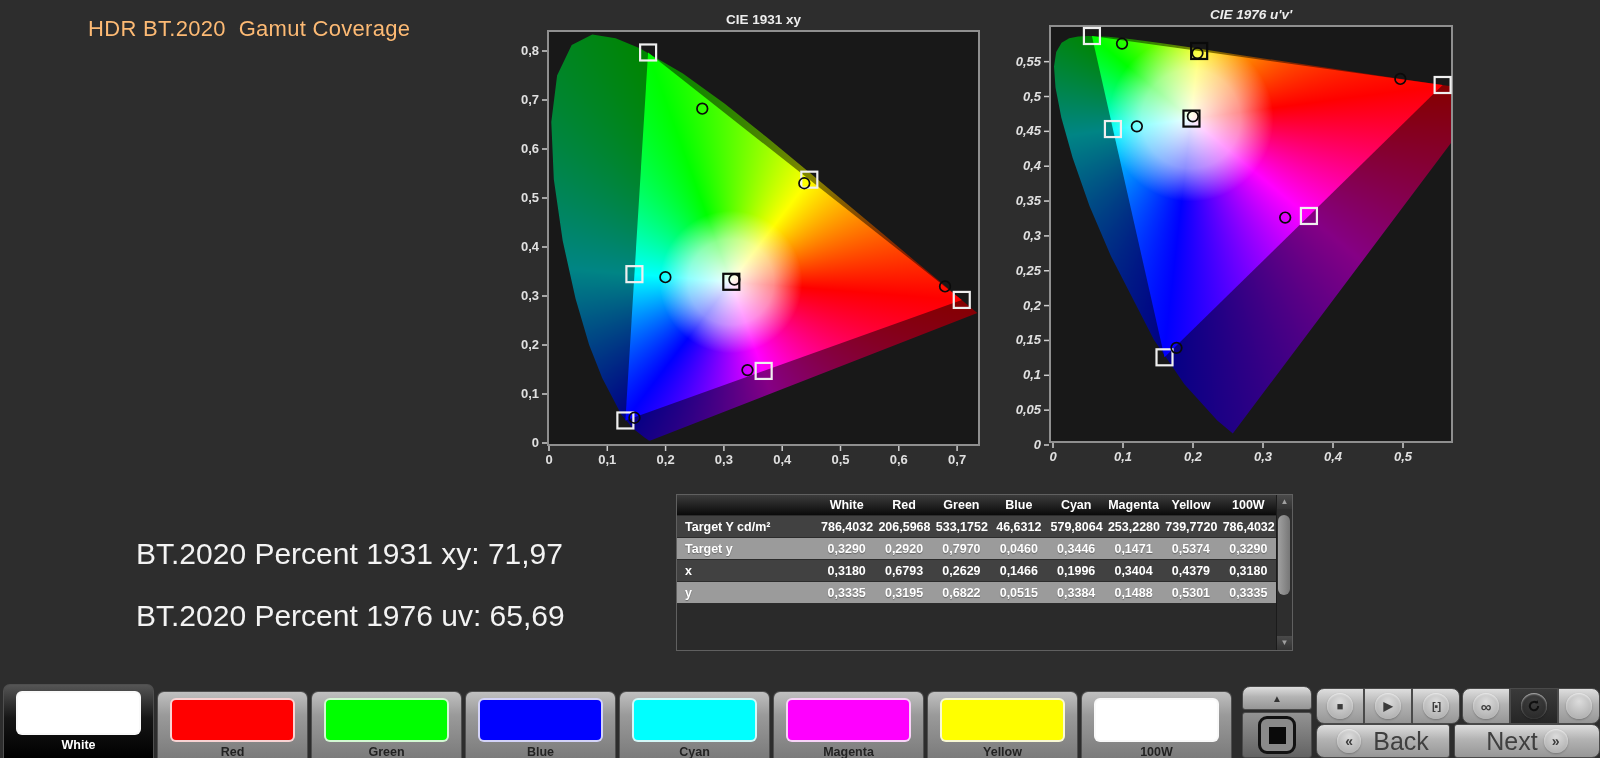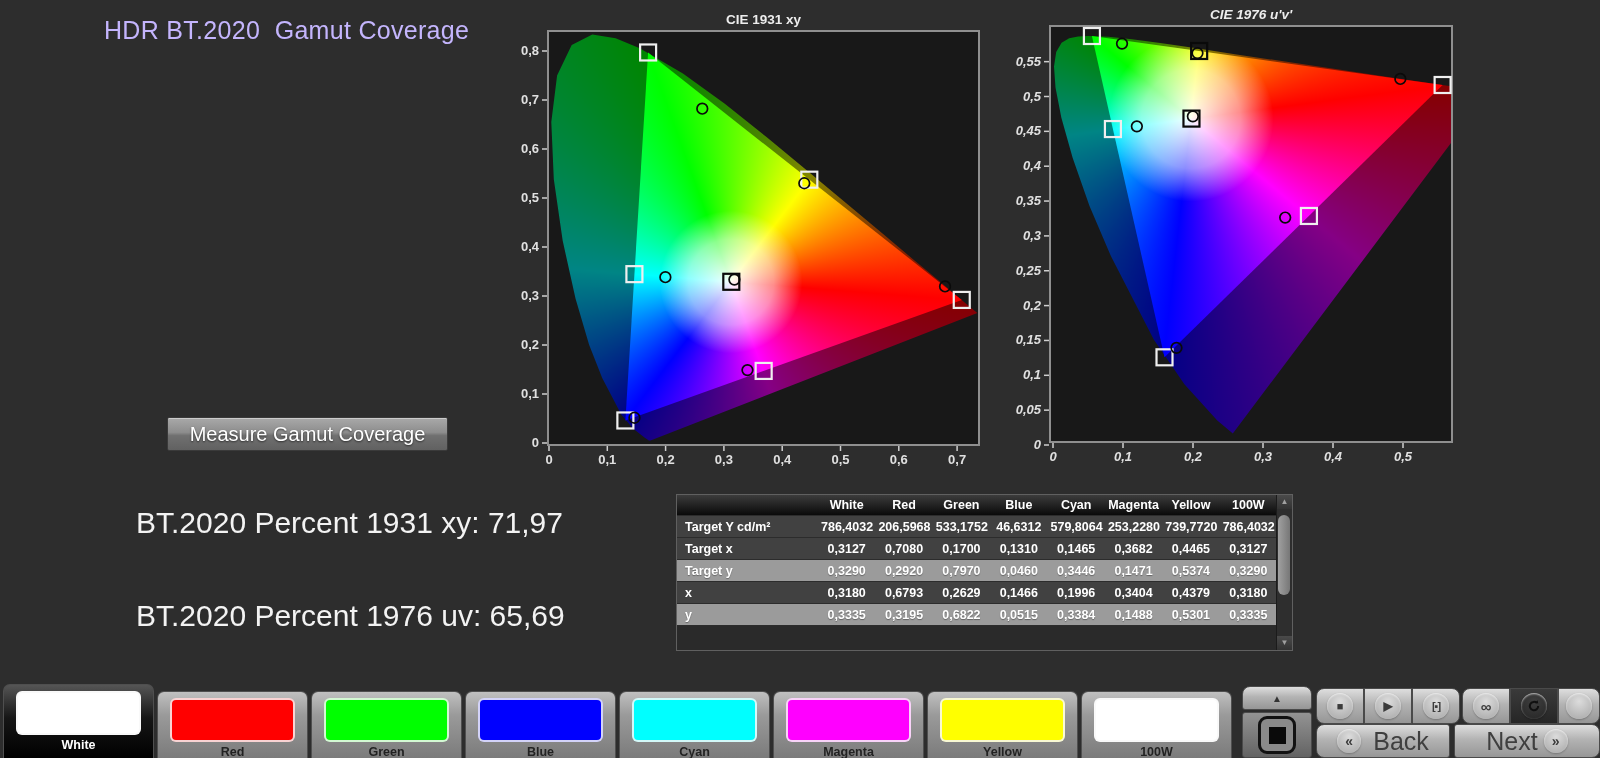--- a/index.html
+++ b/index.html
@@ -7,7 +7,7 @@
        font-family:"Liberation Sans",sans-serif;position:relative;}
   #stage{position:absolute;inset:0;}
 
-  .title{position:absolute;left:104px;top:16px;font-size:25px;color:#c4b5fd;
+  .title{position:absolute;left:88px;top:16px;font-size:22px;color:#fdba74;
          white-space:pre;letter-spacing:.3px;}
 
   .chart{position:absolute;}

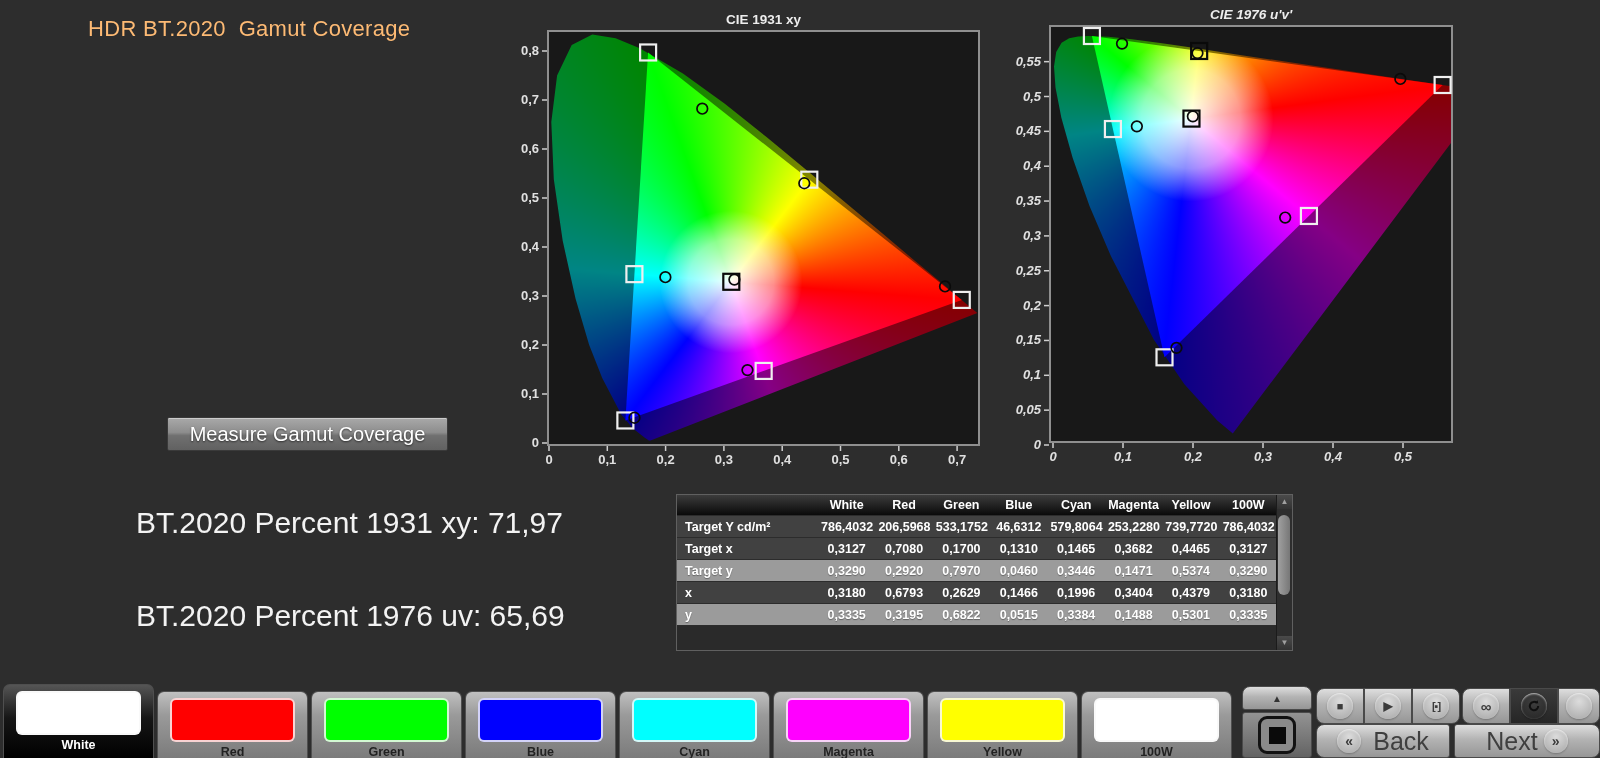--- a/index.html
+++ b/index.html
@@ -215,7 +215,6 @@
       </svg>
     </div>
 
-  <button class="measure-btn">Measure Gamut Coverage</button>
 
   <div class="coverage-line" id="cov0">BT.2020 Percent 1931 xy: 71,97</div>
   <div class="coverage-line" id="cov1">BT.2020 Percent 1976 uv: 65,69</div>

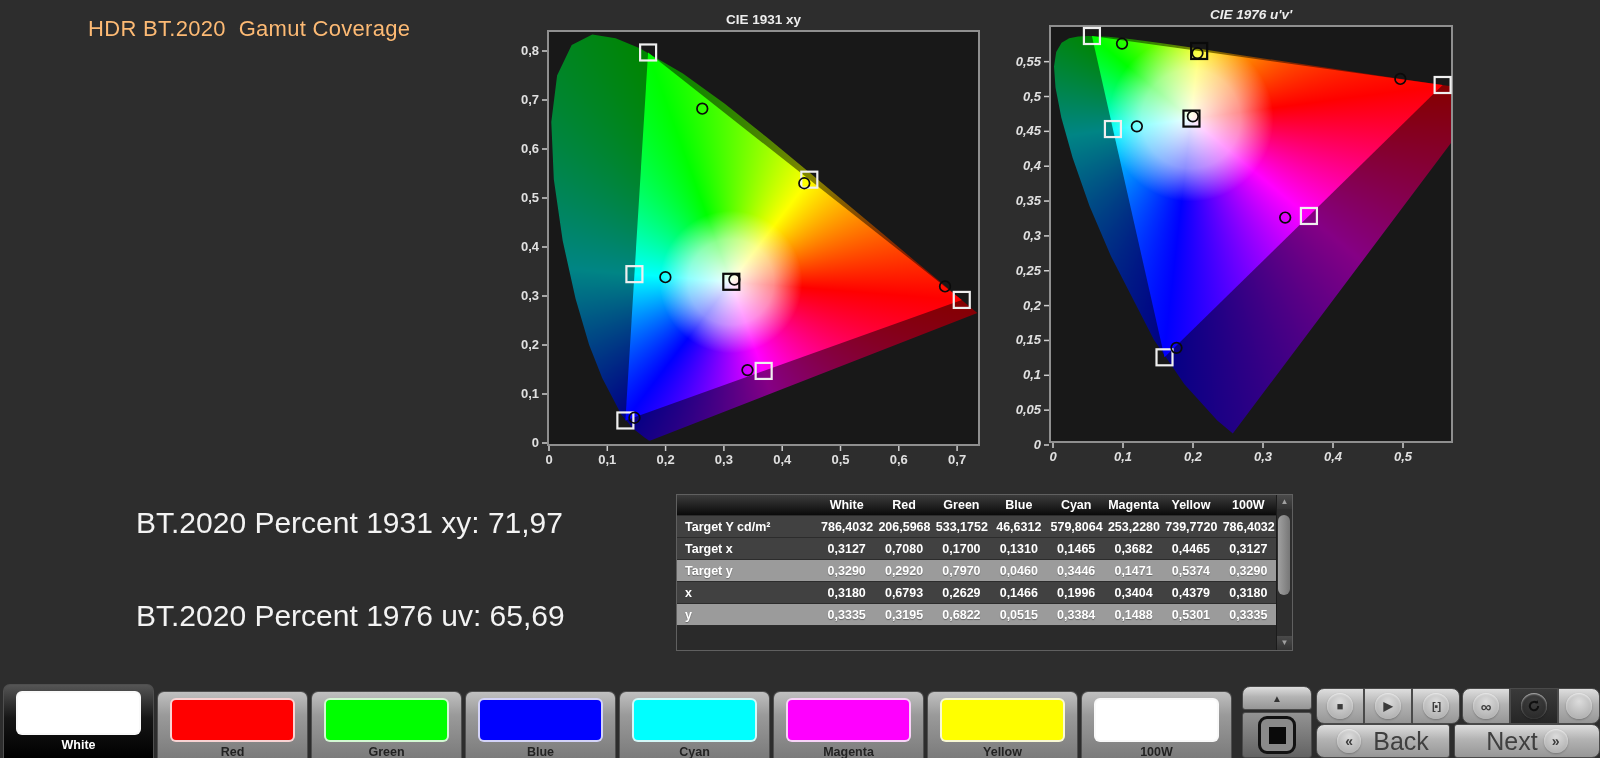--- a/index.html
+++ b/index.html
@@ -23,7 +23,7 @@
     box-shadow:inset 0 1px 0 rgba(255,255,255,.4);cursor:pointer;}
 
   .coverage-line{position:absolute;left:136px;font-size:30px;color:#f3f3f3;}
-  #cov0{top:506px;} #cov1{top:599px;}
+  #cov0{top:537px;} #cov1{top:599px;}
 
   #table-wrap{position:absolute;left:676px;top:494px;width:617px;height:157px;
     background:#2a2a2a;border:1px solid #606060;box-sizing:border-box;}

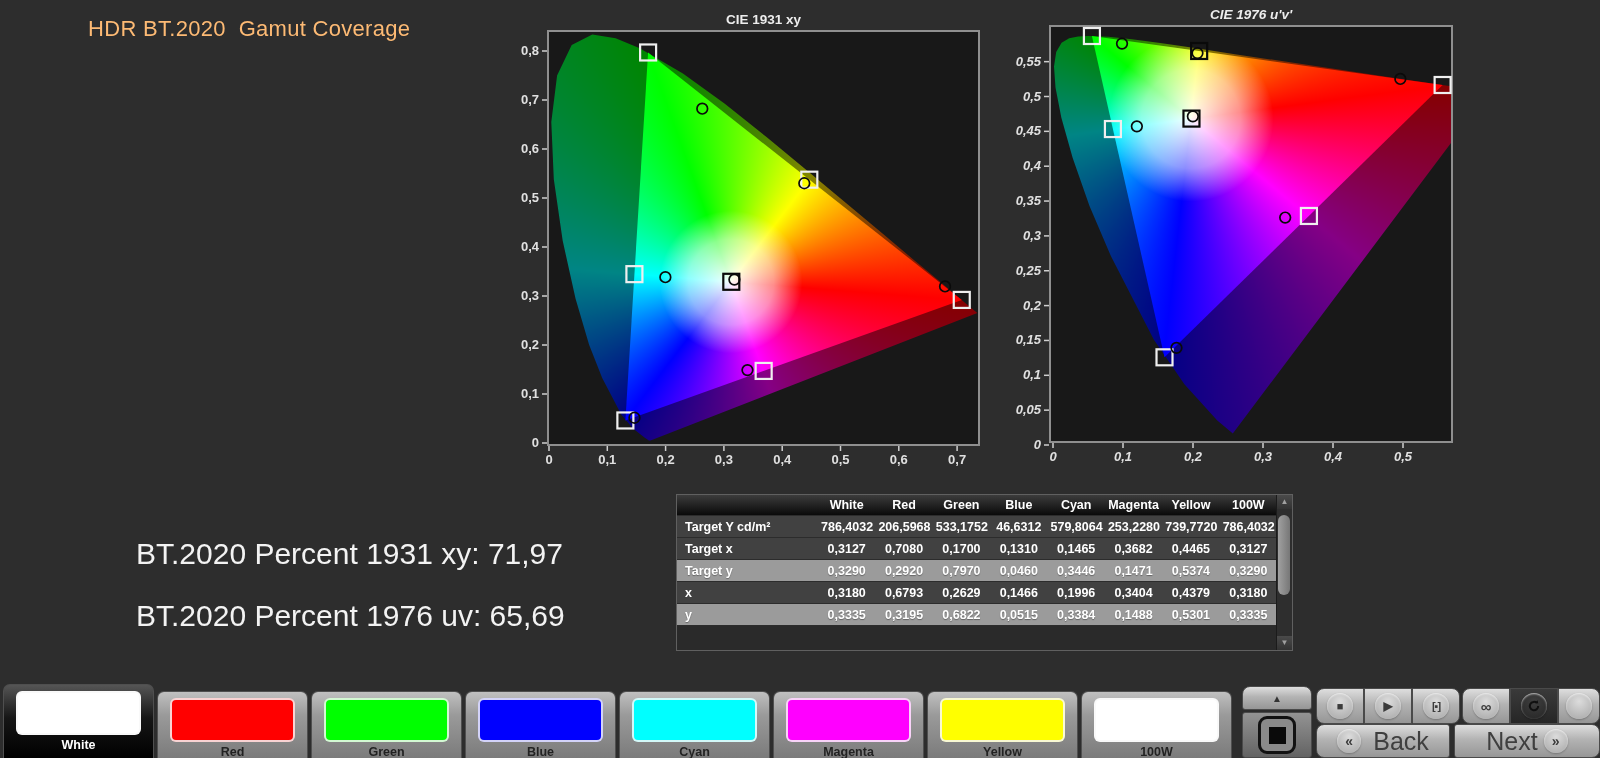--- a/index.html
+++ b/index.html
@@ -246,17 +246,6 @@
             <td>739,7720</td>
             <td>786,4032</td>
           </tr>
-          <tr class="dark">
-            <th class="rowlabel">Target x</th>
-            <td>0,3127</td>
-            <td>0,7080</td>
-            <td>0,1700</td>
-            <td>0,1310</td>
-            <td>0,1465</td>
-            <td>0,3682</td>
-            <td>0,4465</td>
-            <td>0,3127</td>
-          </tr>
           <tr class="light">
             <th class="rowlabel">Target y</th>
             <td>0,3290</td>

